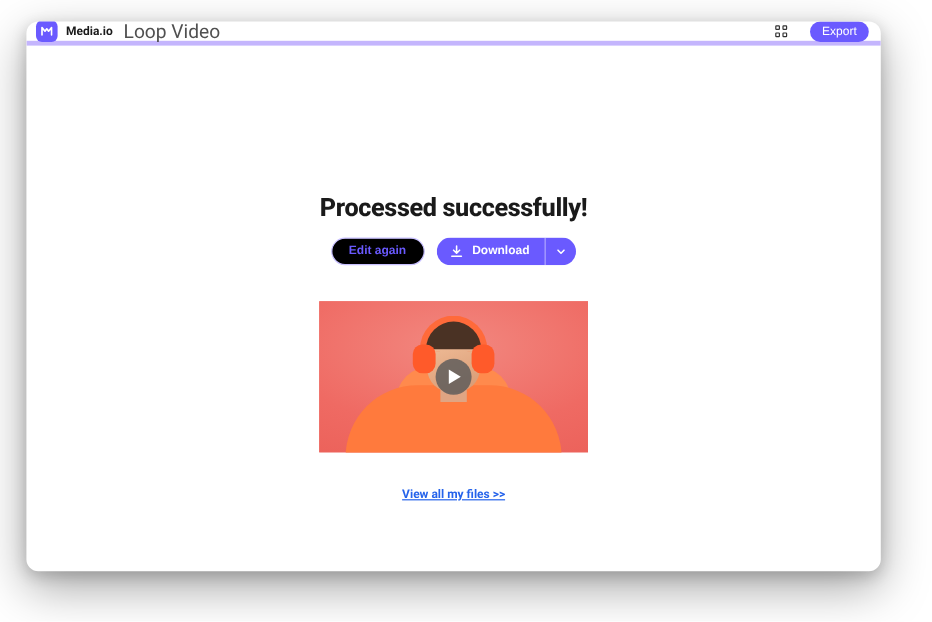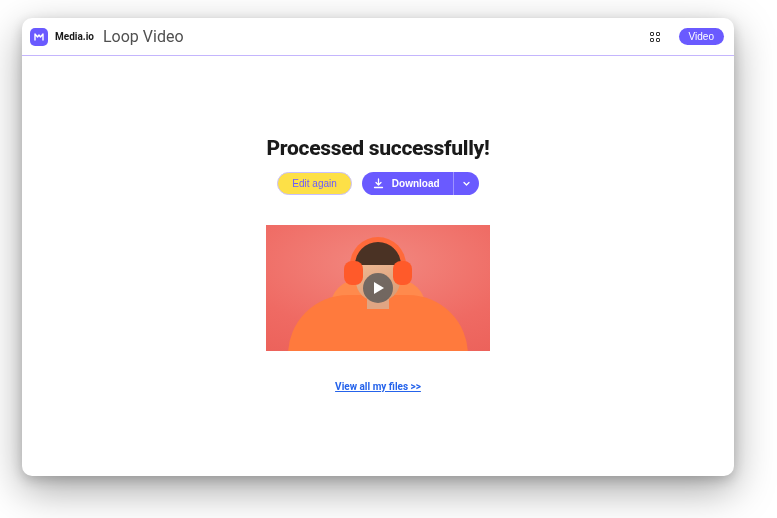--- a/index.html
+++ b/index.html
@@ -22,8 +22,8 @@
       overflow: hidden;
     }
     .header {
-      height: 38px;
-      border-bottom: 1px solid #c4b5fd;
+      height: 20px;
+      border-bottom: 4px solid #c4b5fd;
       display: flex;
       align-items: center;
       padding: 0 10px 0 8px;

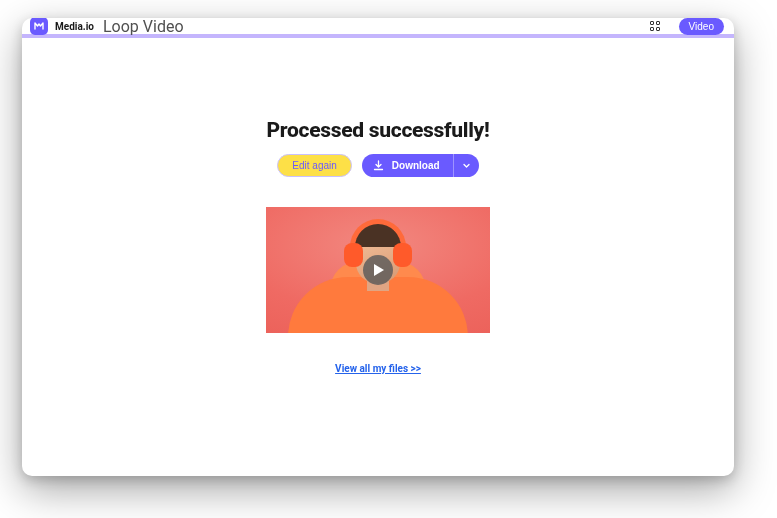--- a/index.html
+++ b/index.html
@@ -283,7 +283,7 @@
         <span></span>
         <span></span>
     </div>
-    <button class="export-btn">Video</button>
+    <button class="export-btn">Export</button>
   </div>
 
   <div class="content">

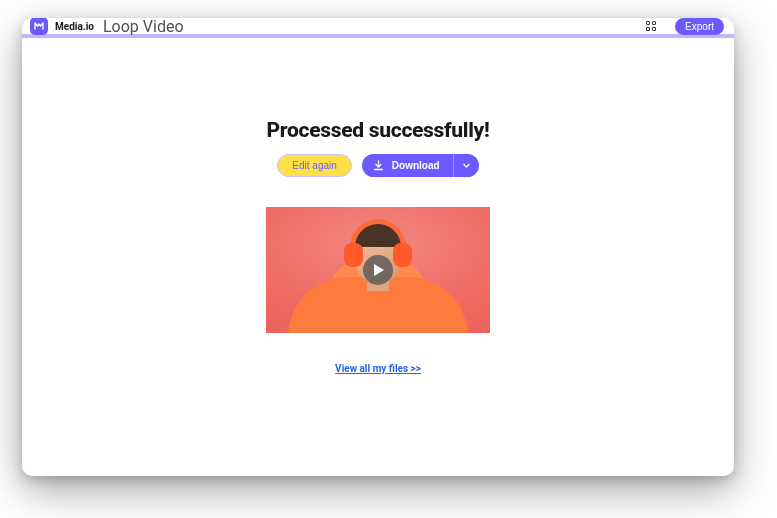--- a/index.html
+++ b/index.html
@@ -93,6 +93,7 @@
       font-weight: 800;
       color: #1a1a1a;
       letter-spacing: -0.3px;
+      margin-top: 44px;
     }
     .actions {
       margin-top: 12px;

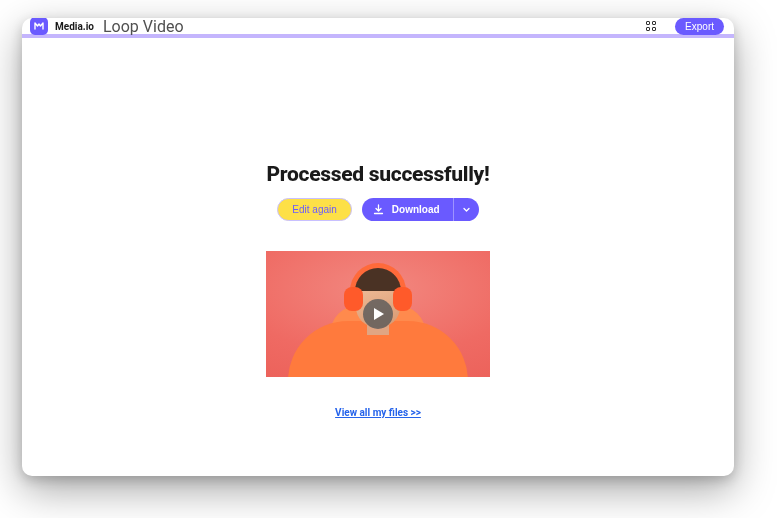--- a/index.html
+++ b/index.html
@@ -102,13 +102,13 @@
       gap: 10px;
     }
     .btn-outline {
-      background: #fde047;
+      background: #000000;
       color: #6a5aff;
       border: 1px solid #c8c0ff;
       border-radius: 14px;
       padding: 5px 14px;
       font-size: 10px;
-      font-weight: 400;
+      font-weight: 700;
       cursor: pointer;
       text-align: center;
     }

